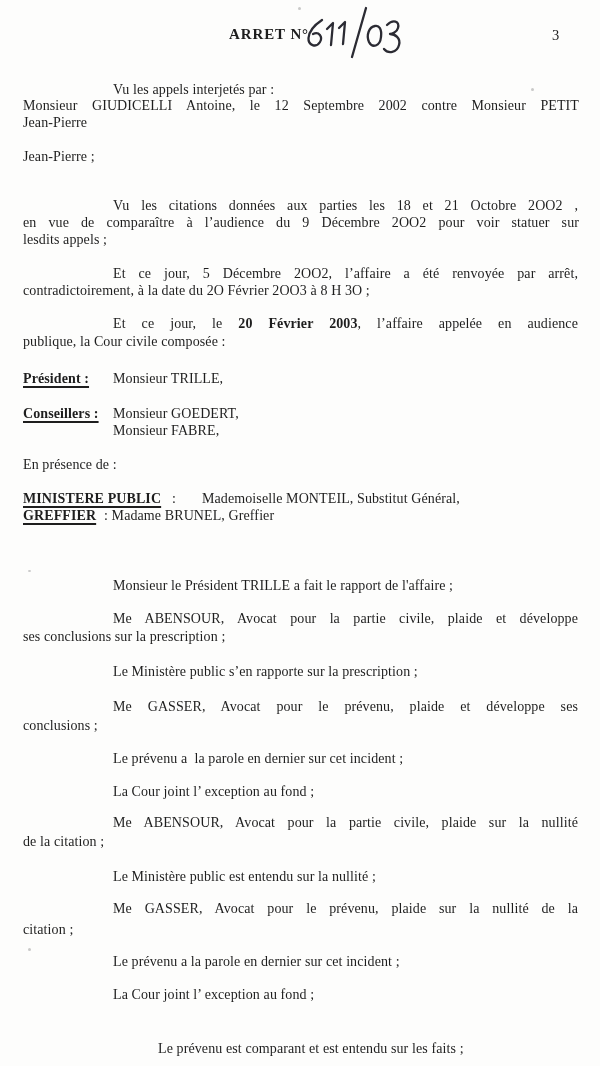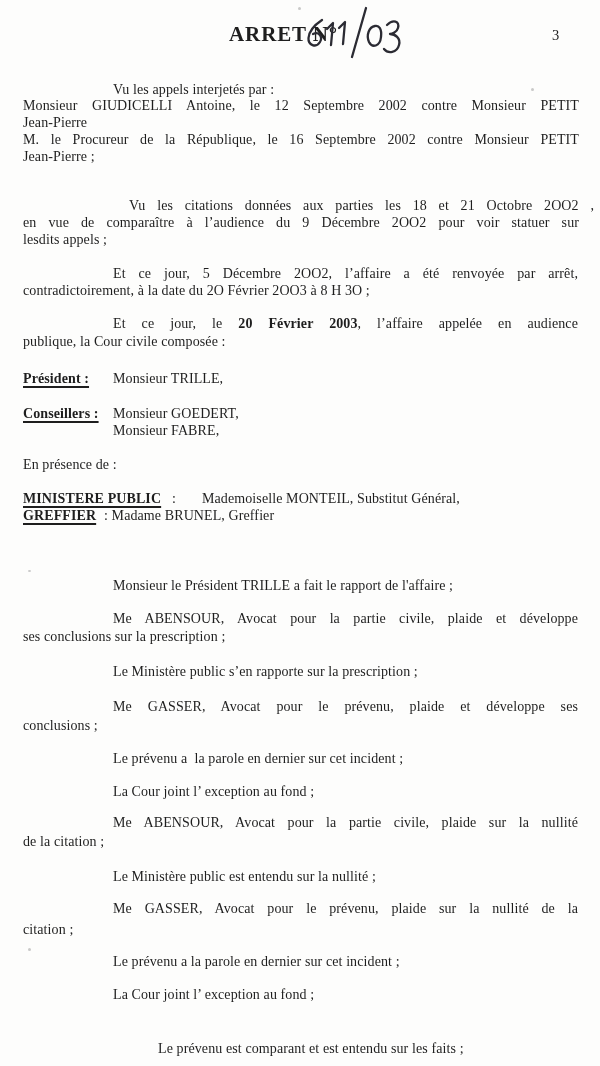--- a/index.html
+++ b/index.html
@@ -23,7 +23,7 @@
     text-underline-offset:2.5px;
   }
   .hdr{
-    position:absolute;font-weight:700;font-size:21px;letter-spacing:.9px;
+    position:absolute;font-weight:700;font-size:15px;letter-spacing:.9px;
     line-height:17px;white-space:pre;
   }
   .pgnum{position:absolute;font-size:14.5px;line-height:17px;}

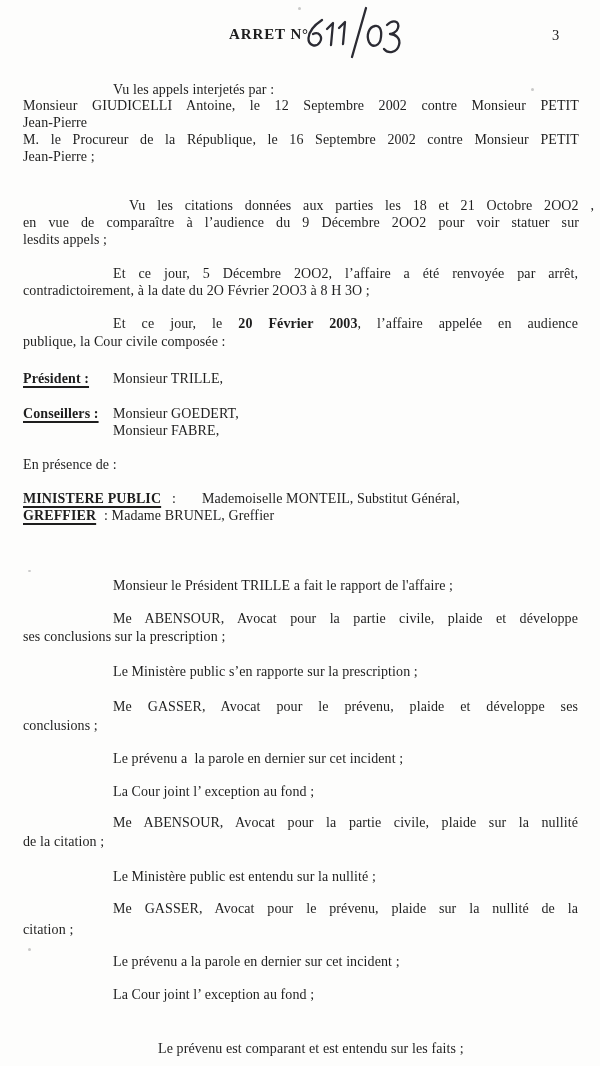--- a/index.html
+++ b/index.html
@@ -52,7 +52,6 @@
   <div class="ln" style="left:113px;top:81px;">Vu les appels interjetés par :</div>
   <div class="ln jl" style="left:23px;top:97px;width:556px;">Monsieur GIUDICELLI Antoine, le 12 Septembre 2002 contre Monsieur PETIT</div>
   <div class="ln" style="left:23px;top:114px;">Jean-Pierre</div>
-  <div class="ln jl" style="left:23px;top:131px;width:556px;">M. le Procureur de la République, le 16 Septembre 2002 contre Monsieur PETIT</div>
   <div class="ln" style="left:23px;top:148px;">Jean-Pierre ;</div>
 
   <div class="ln jl" style="left:113px;top:197px;width:465px;margin-left:16px;">Vu les citations données aux parties les 18 et 21 Octobre 2OO2 ,</div>

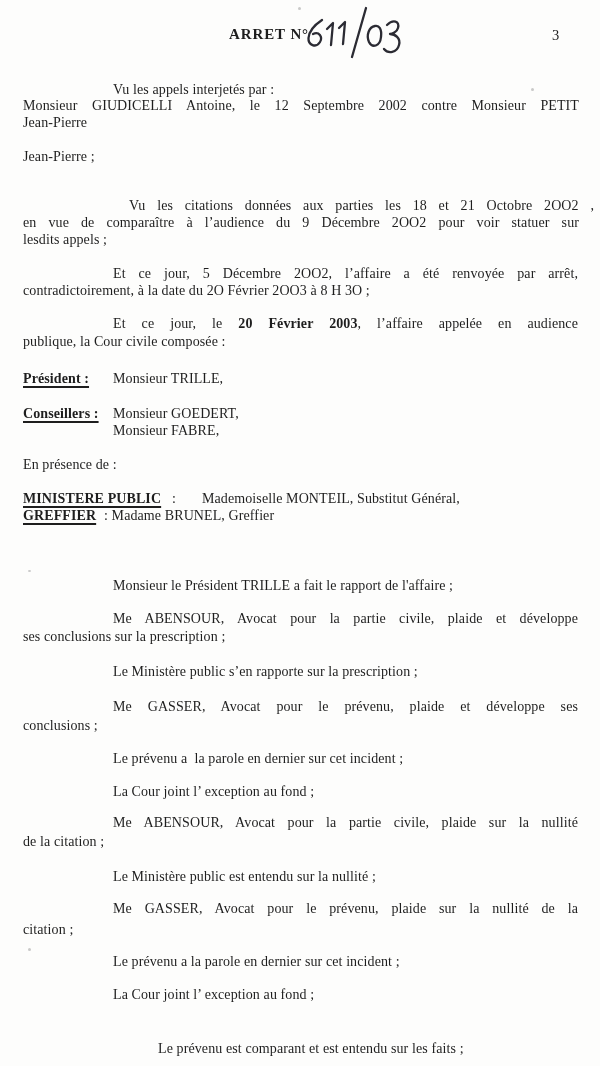--- a/index.html
+++ b/index.html
@@ -54,7 +54,7 @@
   <div class="ln" style="left:23px;top:114px;">Jean-Pierre</div>
   <div class="ln" style="left:23px;top:148px;">Jean-Pierre ;</div>
 
-  <div class="ln jl" style="left:113px;top:197px;width:465px;margin-left:16px;">Vu les citations données aux parties les 18 et 21 Octobre 2OO2 ,</div>
+  <div class="ln jl" style="left:113px;top:197px;width:465px;">Vu les citations données aux parties les 18 et 21 Octobre 2OO2 ,</div>
   <div class="ln jl" style="left:23px;top:214px;width:556px;">en vue de comparaître à l’audience du 9 Décembre 2OO2 pour voir statuer sur</div>
   <div class="ln" style="left:23px;top:231px;">lesdits appels ;</div>
 

